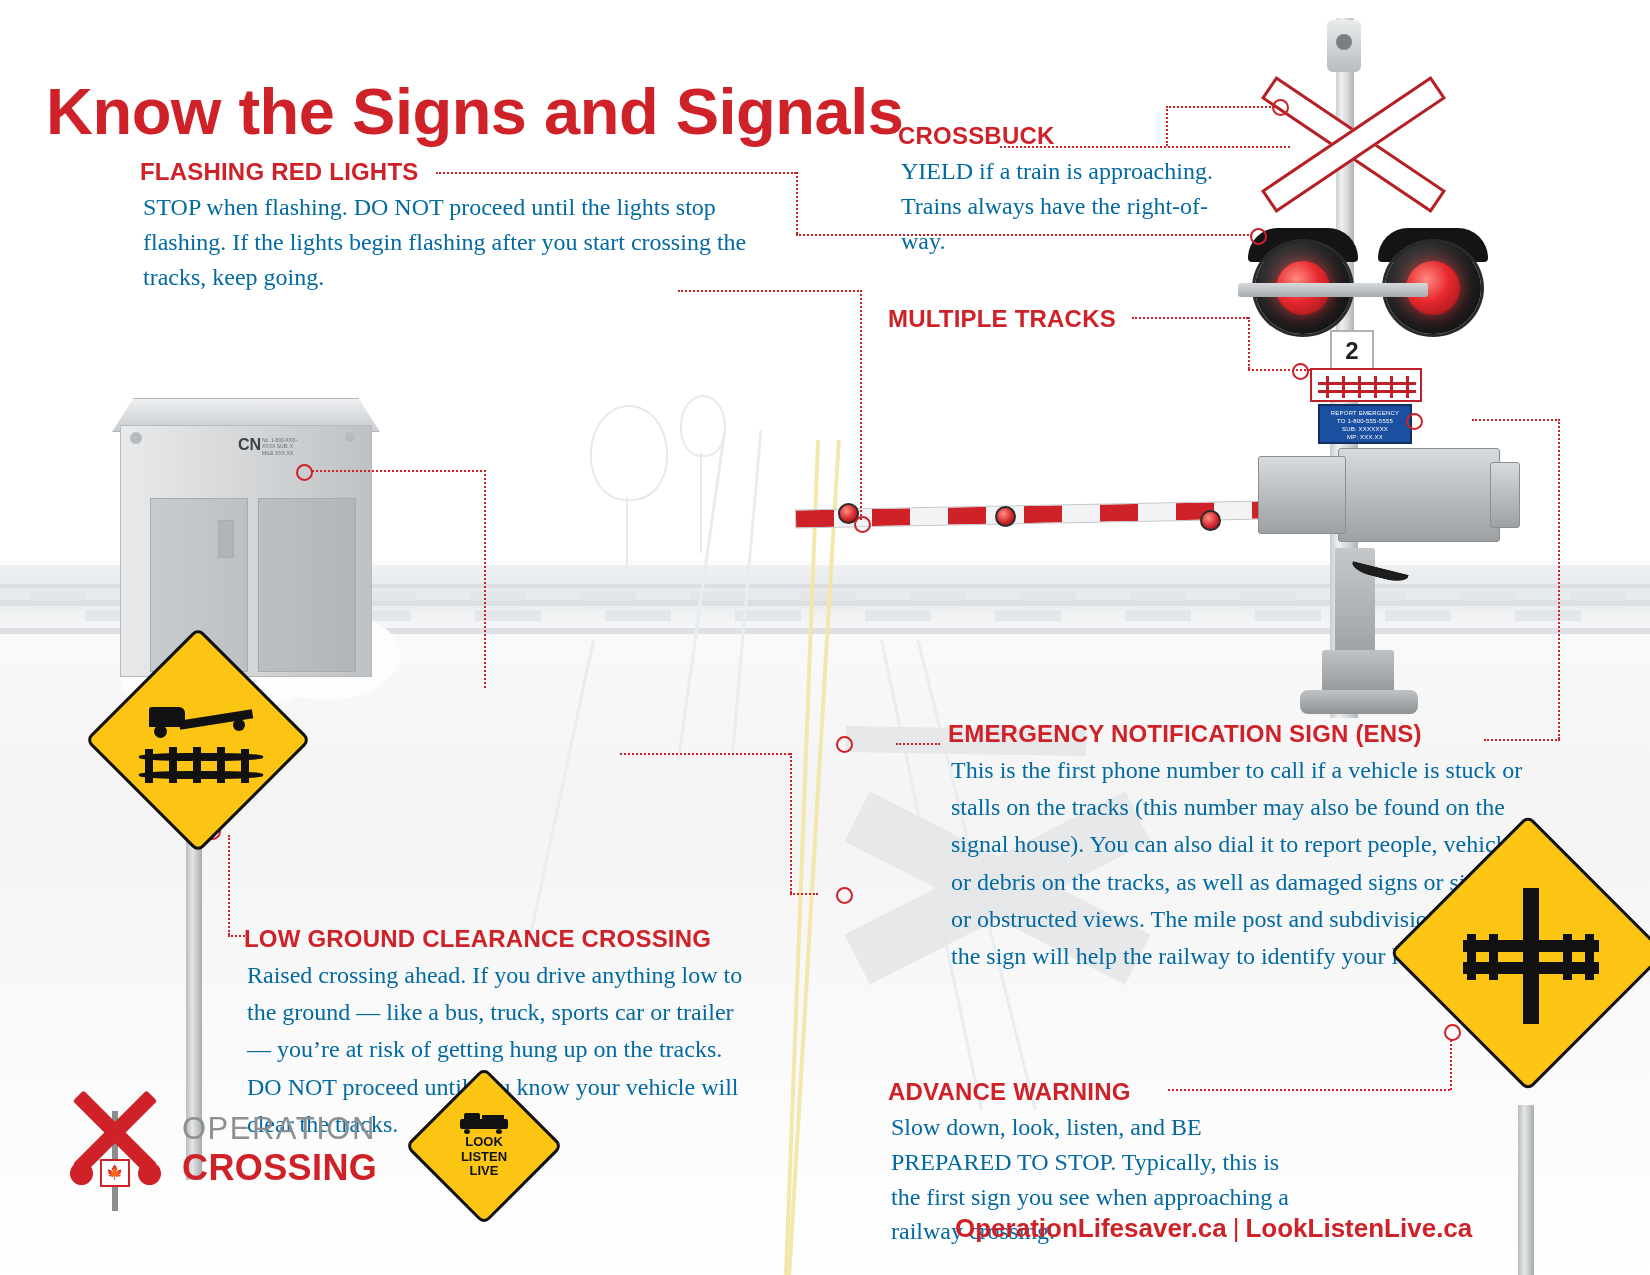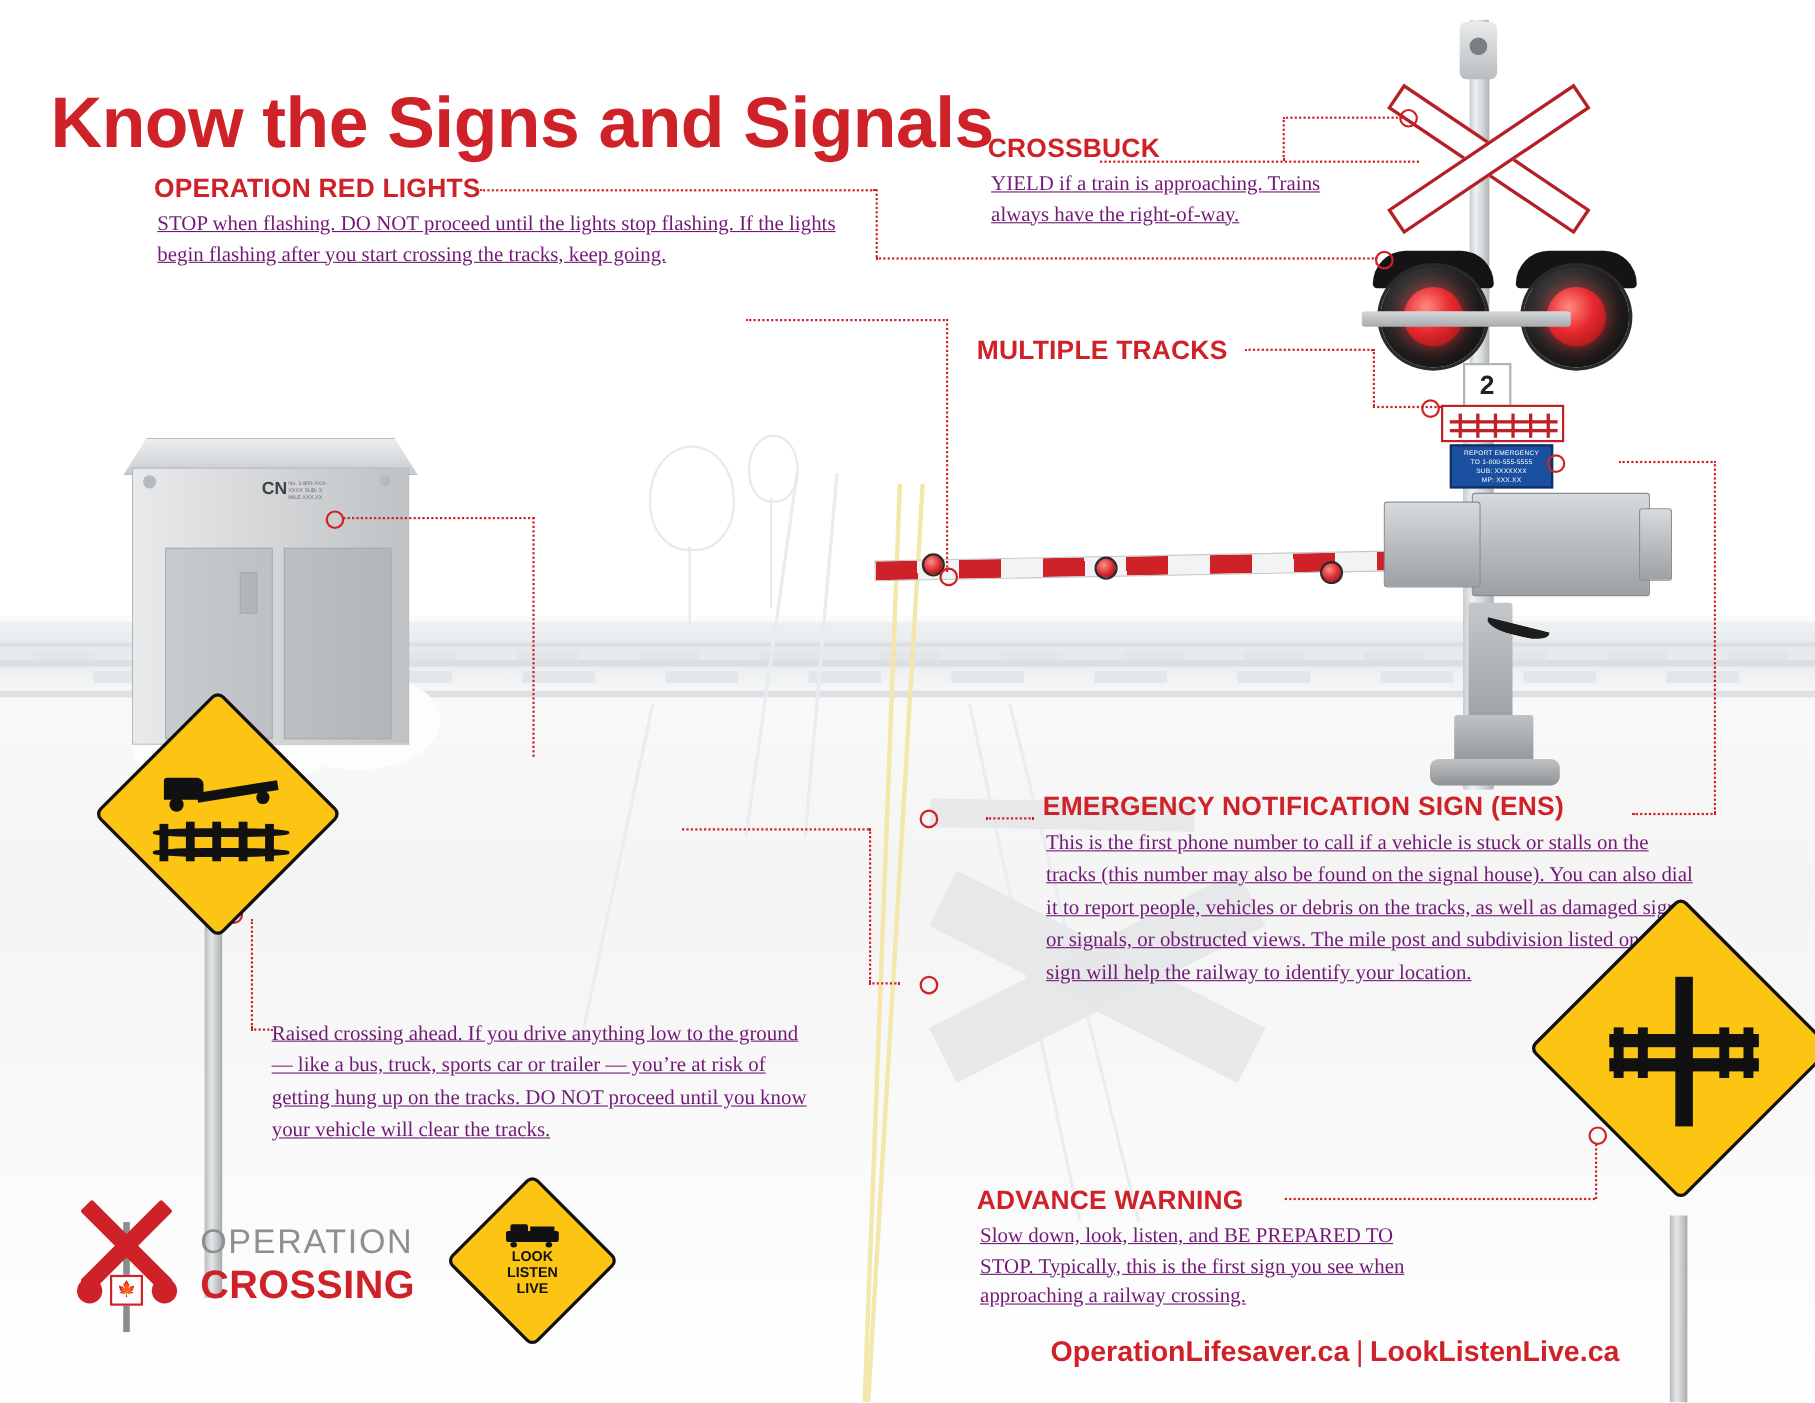--- a/index.html
+++ b/index.html
@@ -611,7 +611,7 @@
   <div class="ring" style="left:1444px;top:1024px;"></div>
 
   <div class="blk" style="left:140px;top:158px;width:620px;">
-    <h2>OPERATION RED LIGHTS</h2>
+    <h2>FLASHING RED LIGHTS</h2>
     <p style="padding-left:3px;">STOP when flashing. DO NOT proceed until the lights stop flashing. If the lights begin flashing after you start crossing the tracks, keep going.</p>
   </div>
 

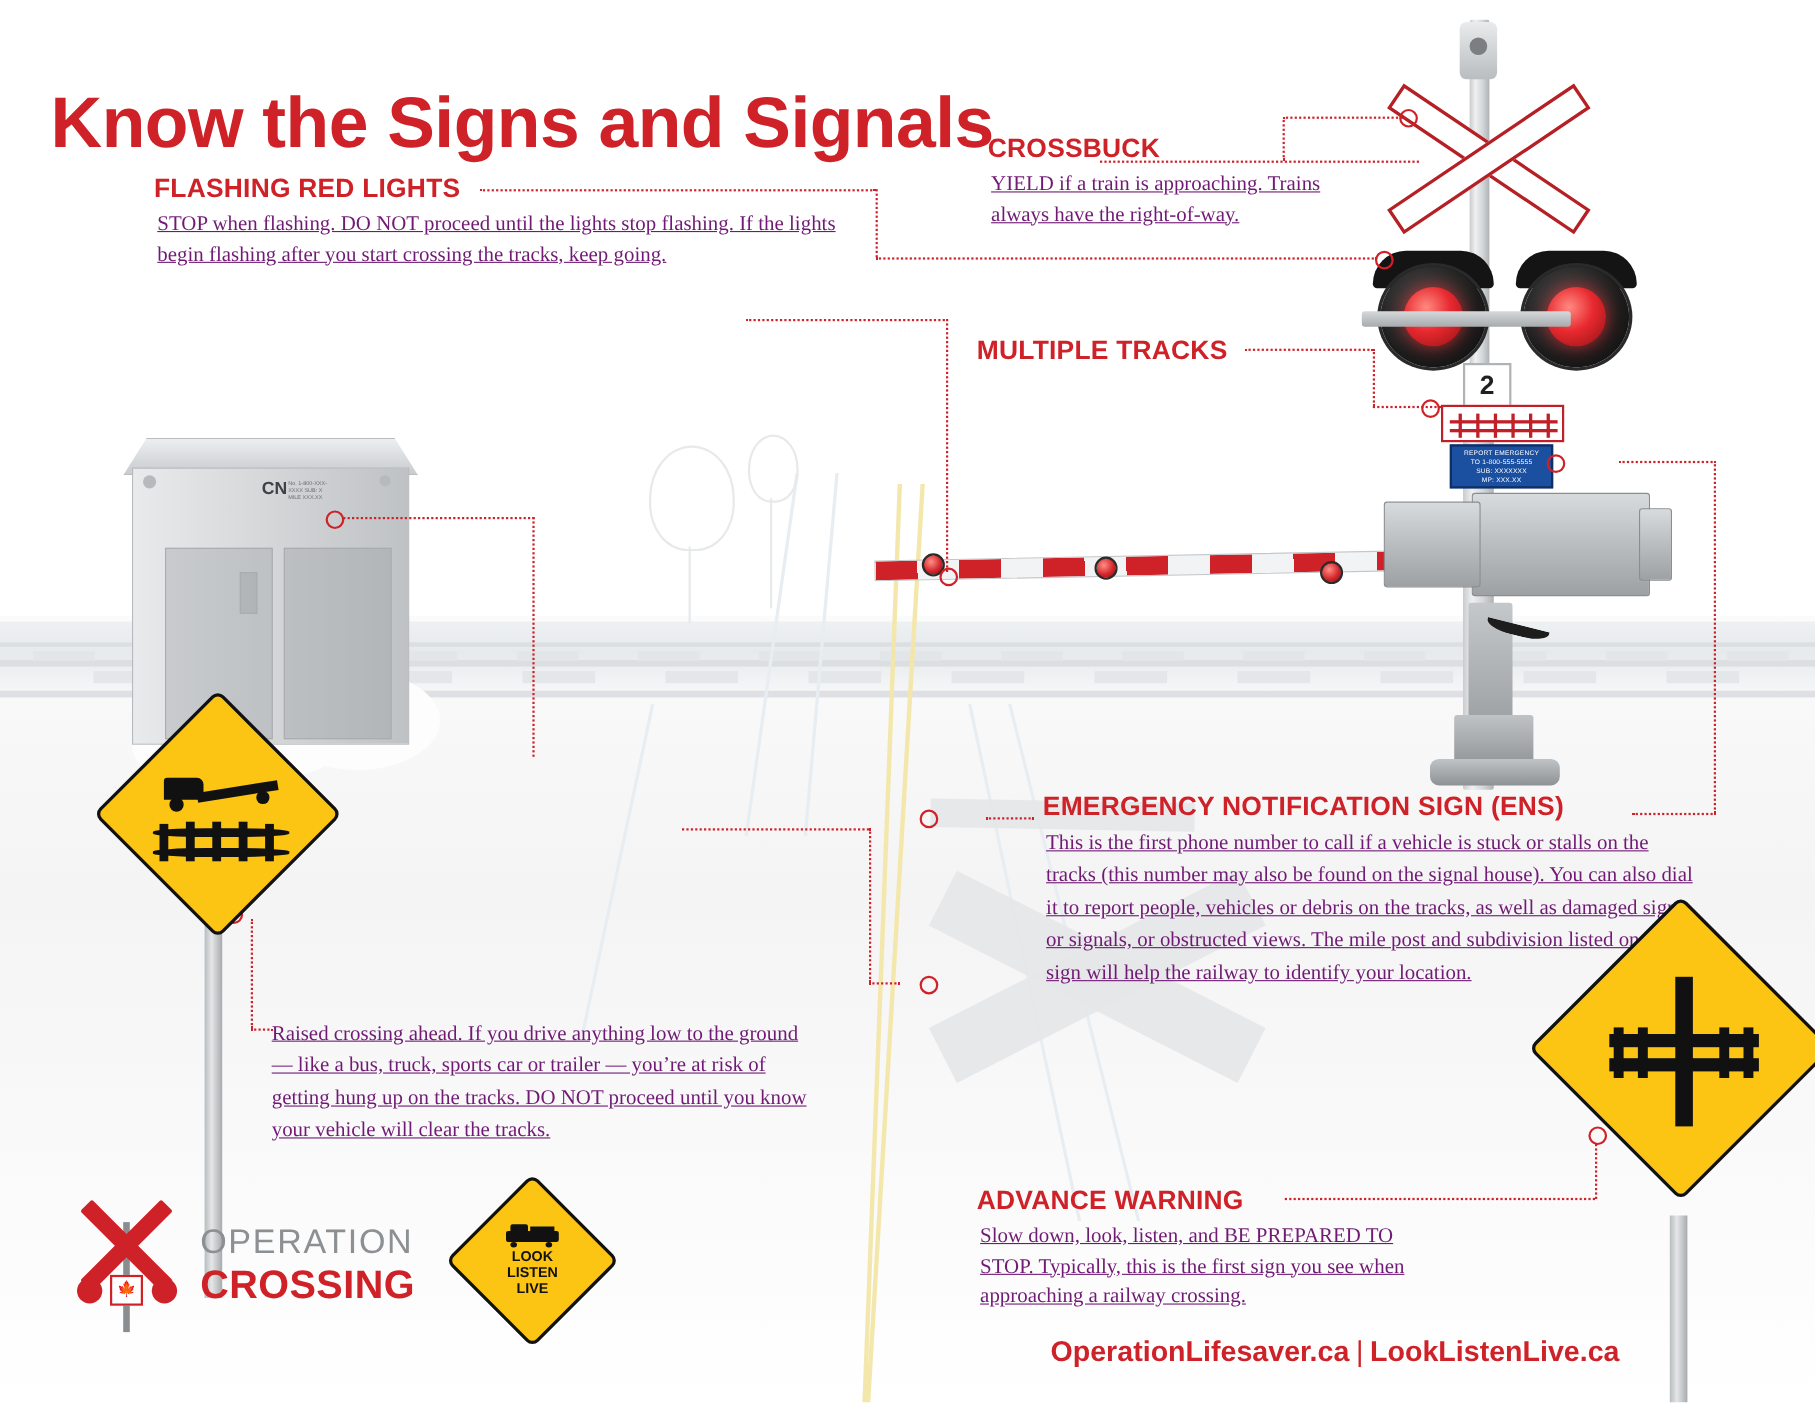--- a/index.html
+++ b/index.html
@@ -100,10 +100,9 @@
   }
   .blk p {
     margin: 0;
-    font-size: 19px;
+    font-size: 24px;
     line-height: 1.45;
-    color: #701a75;
-    text-decoration: underline;
+    color: #0369a1;
   }
   .title {
     position: absolute;

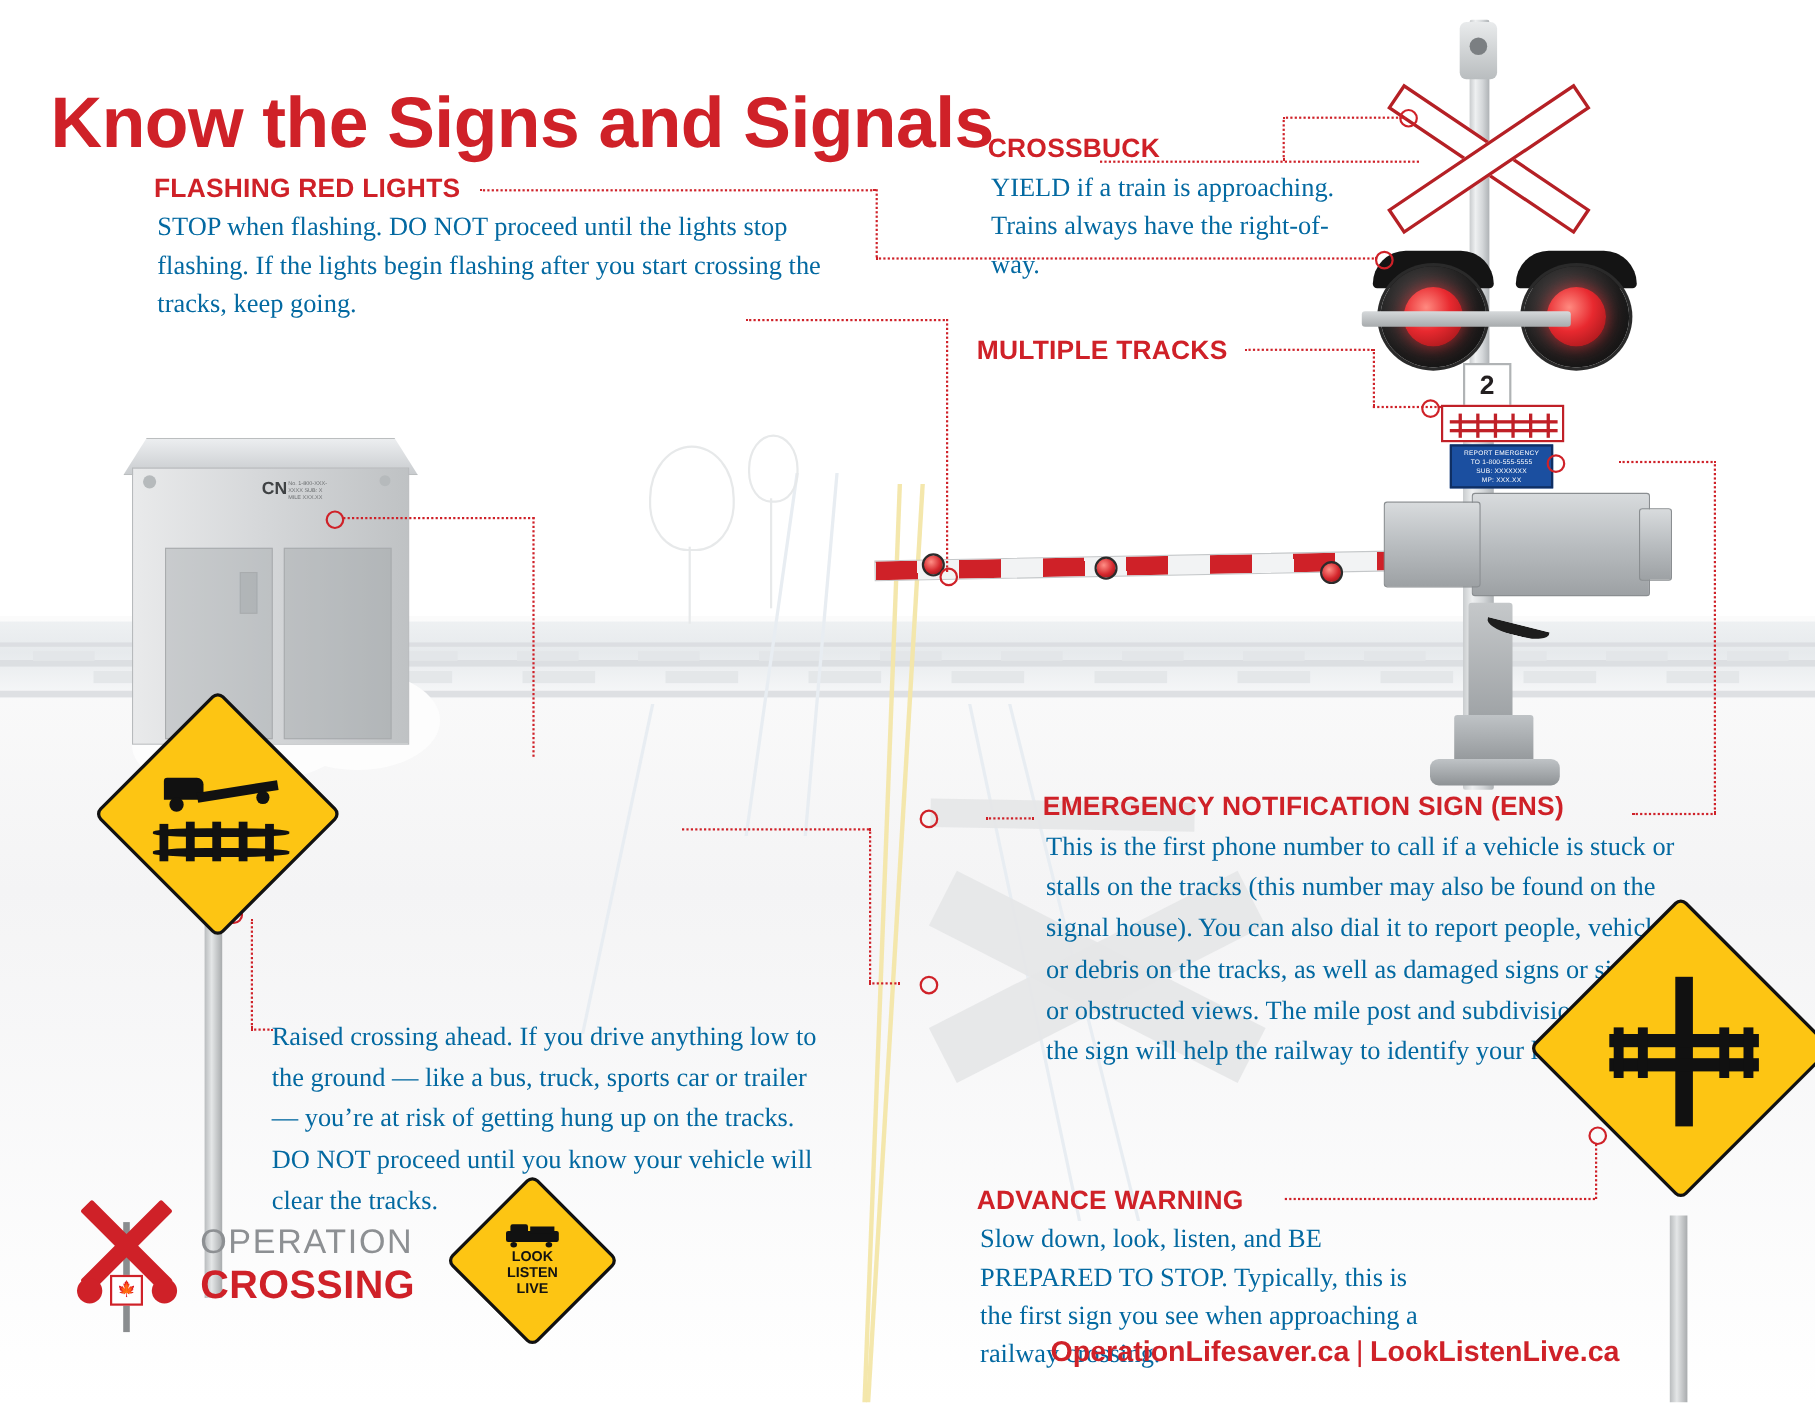--- a/index.html
+++ b/index.html
@@ -633,6 +633,7 @@
   </div>
 
   <div class="blk" style="left:244px;top:925px;width:500px;">
+    <h2>LOW GROUND CLEARANCE CROSSING</h2>
     <p style="padding-left:3px;line-height:1.55;">Raised crossing ahead. If you drive anything low to the ground — like a bus, truck, sports car or trailer — you’re at risk of getting hung up on the tracks. DO NOT proceed until you know your vehicle will clear the tracks.</p>
   </div>
 

